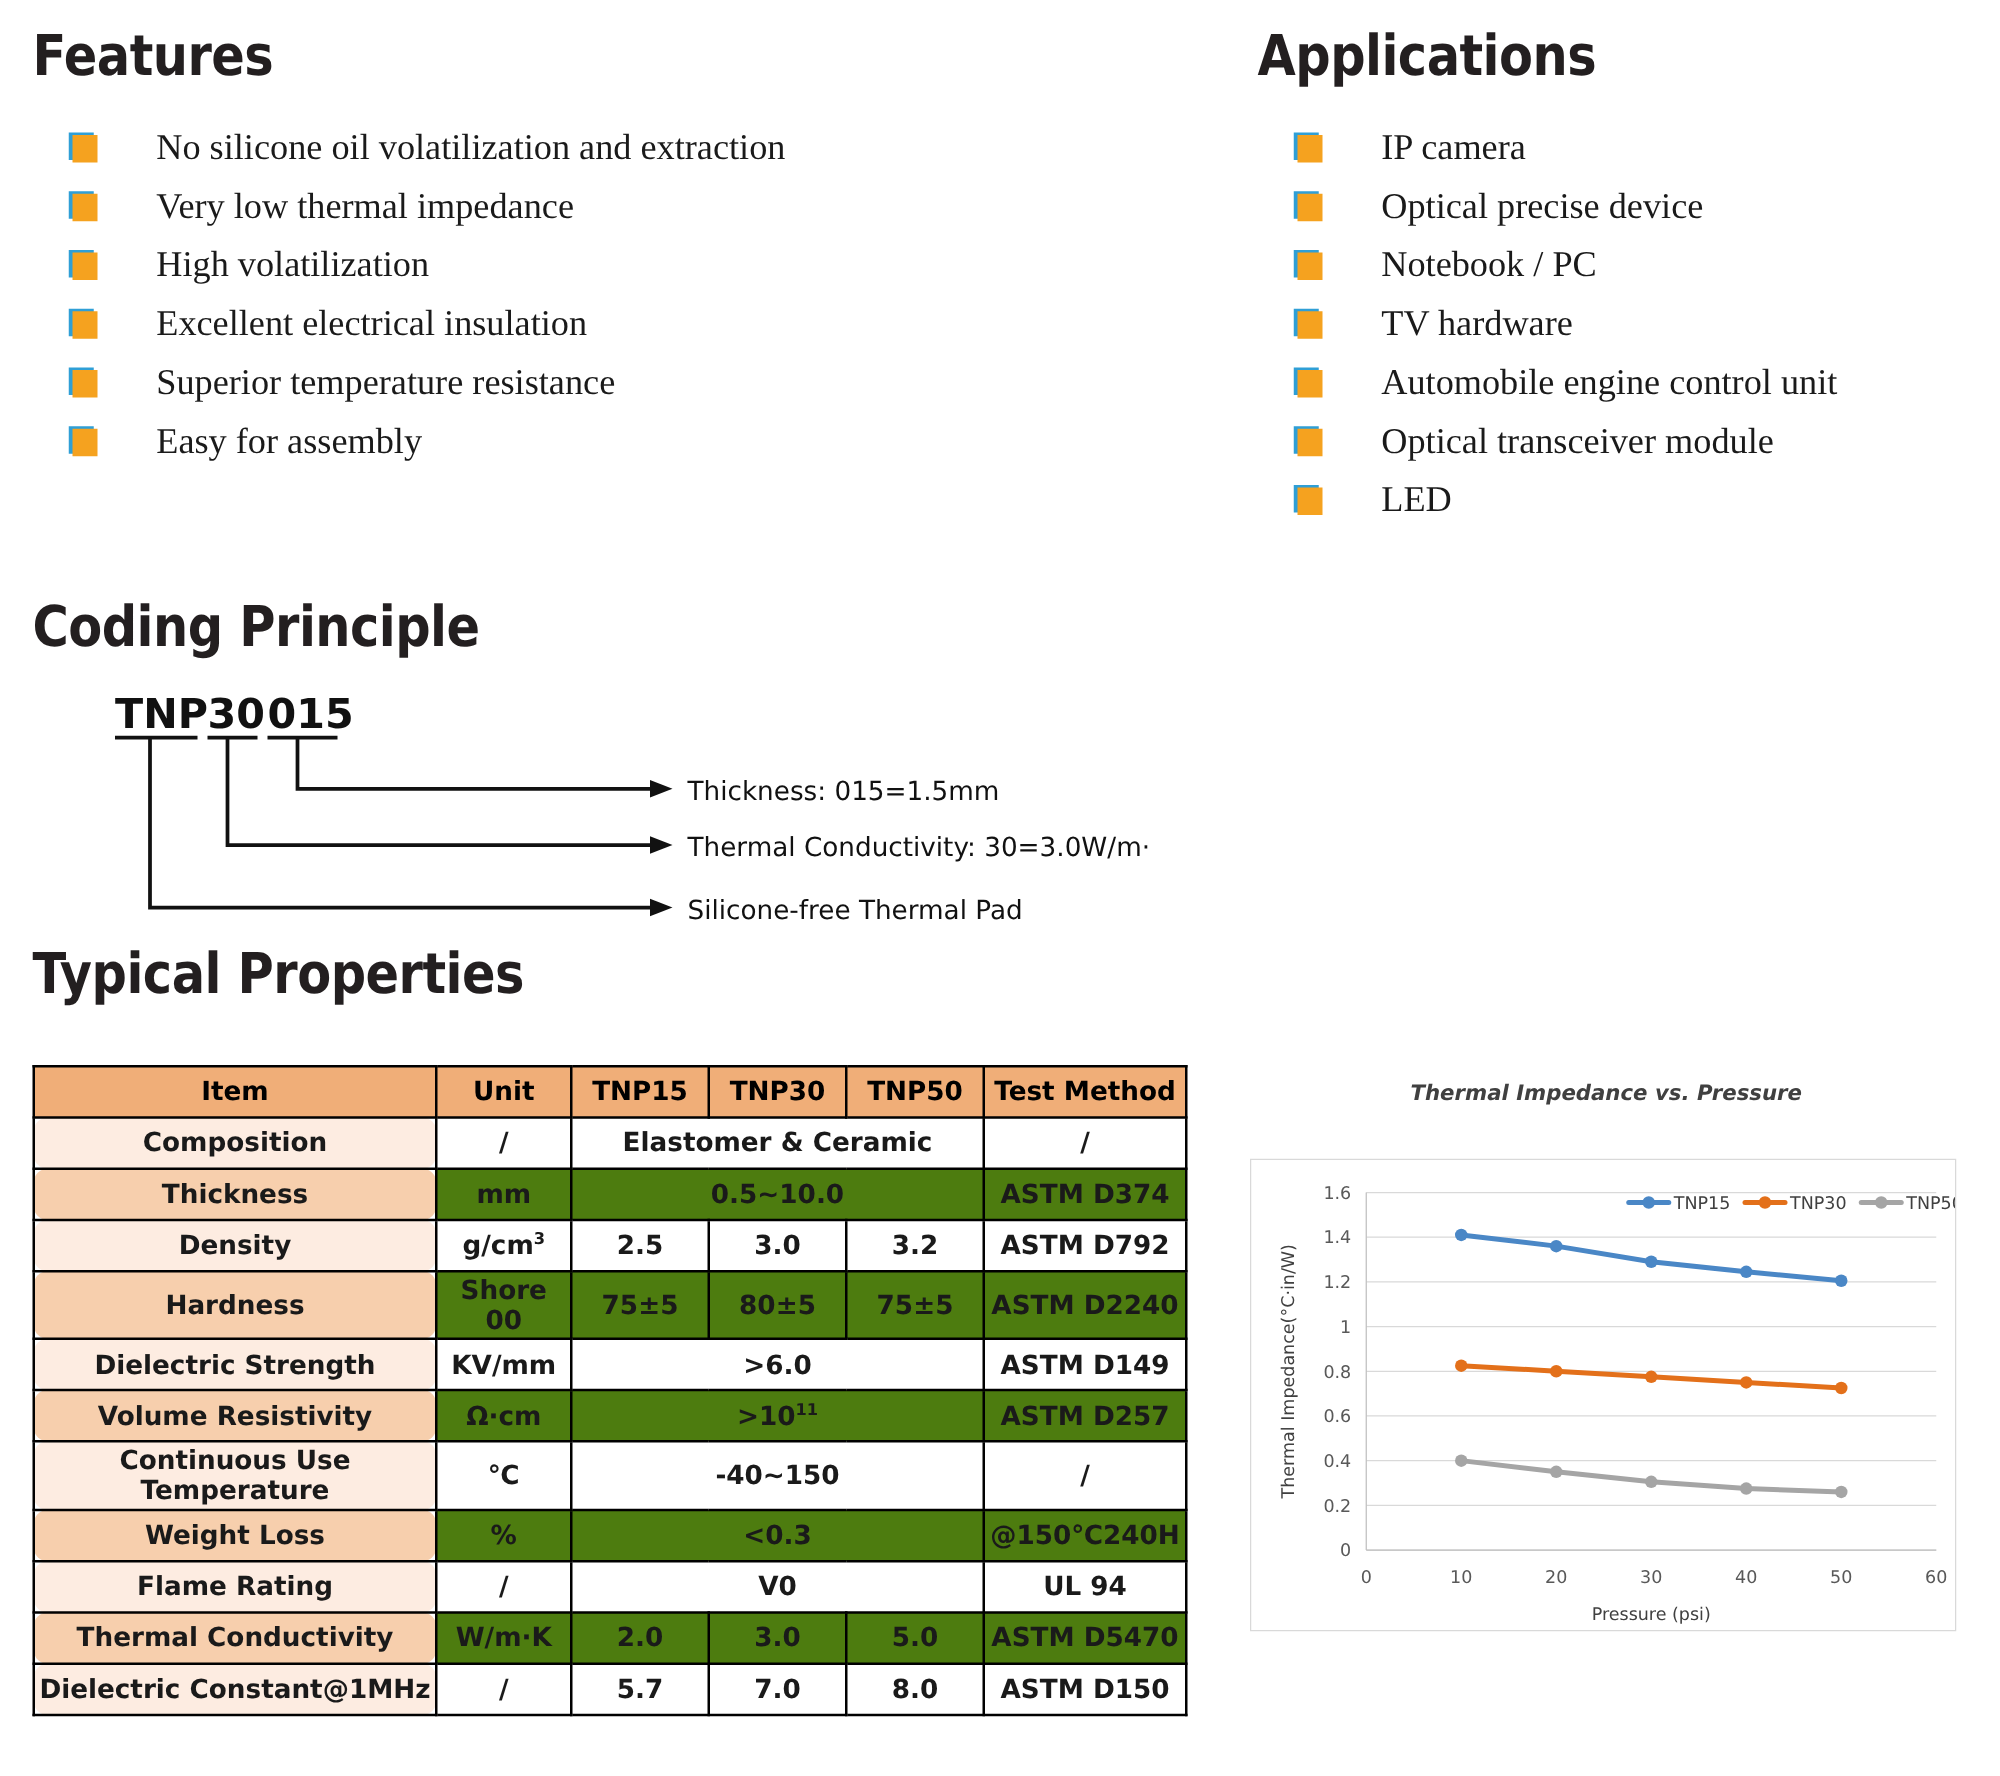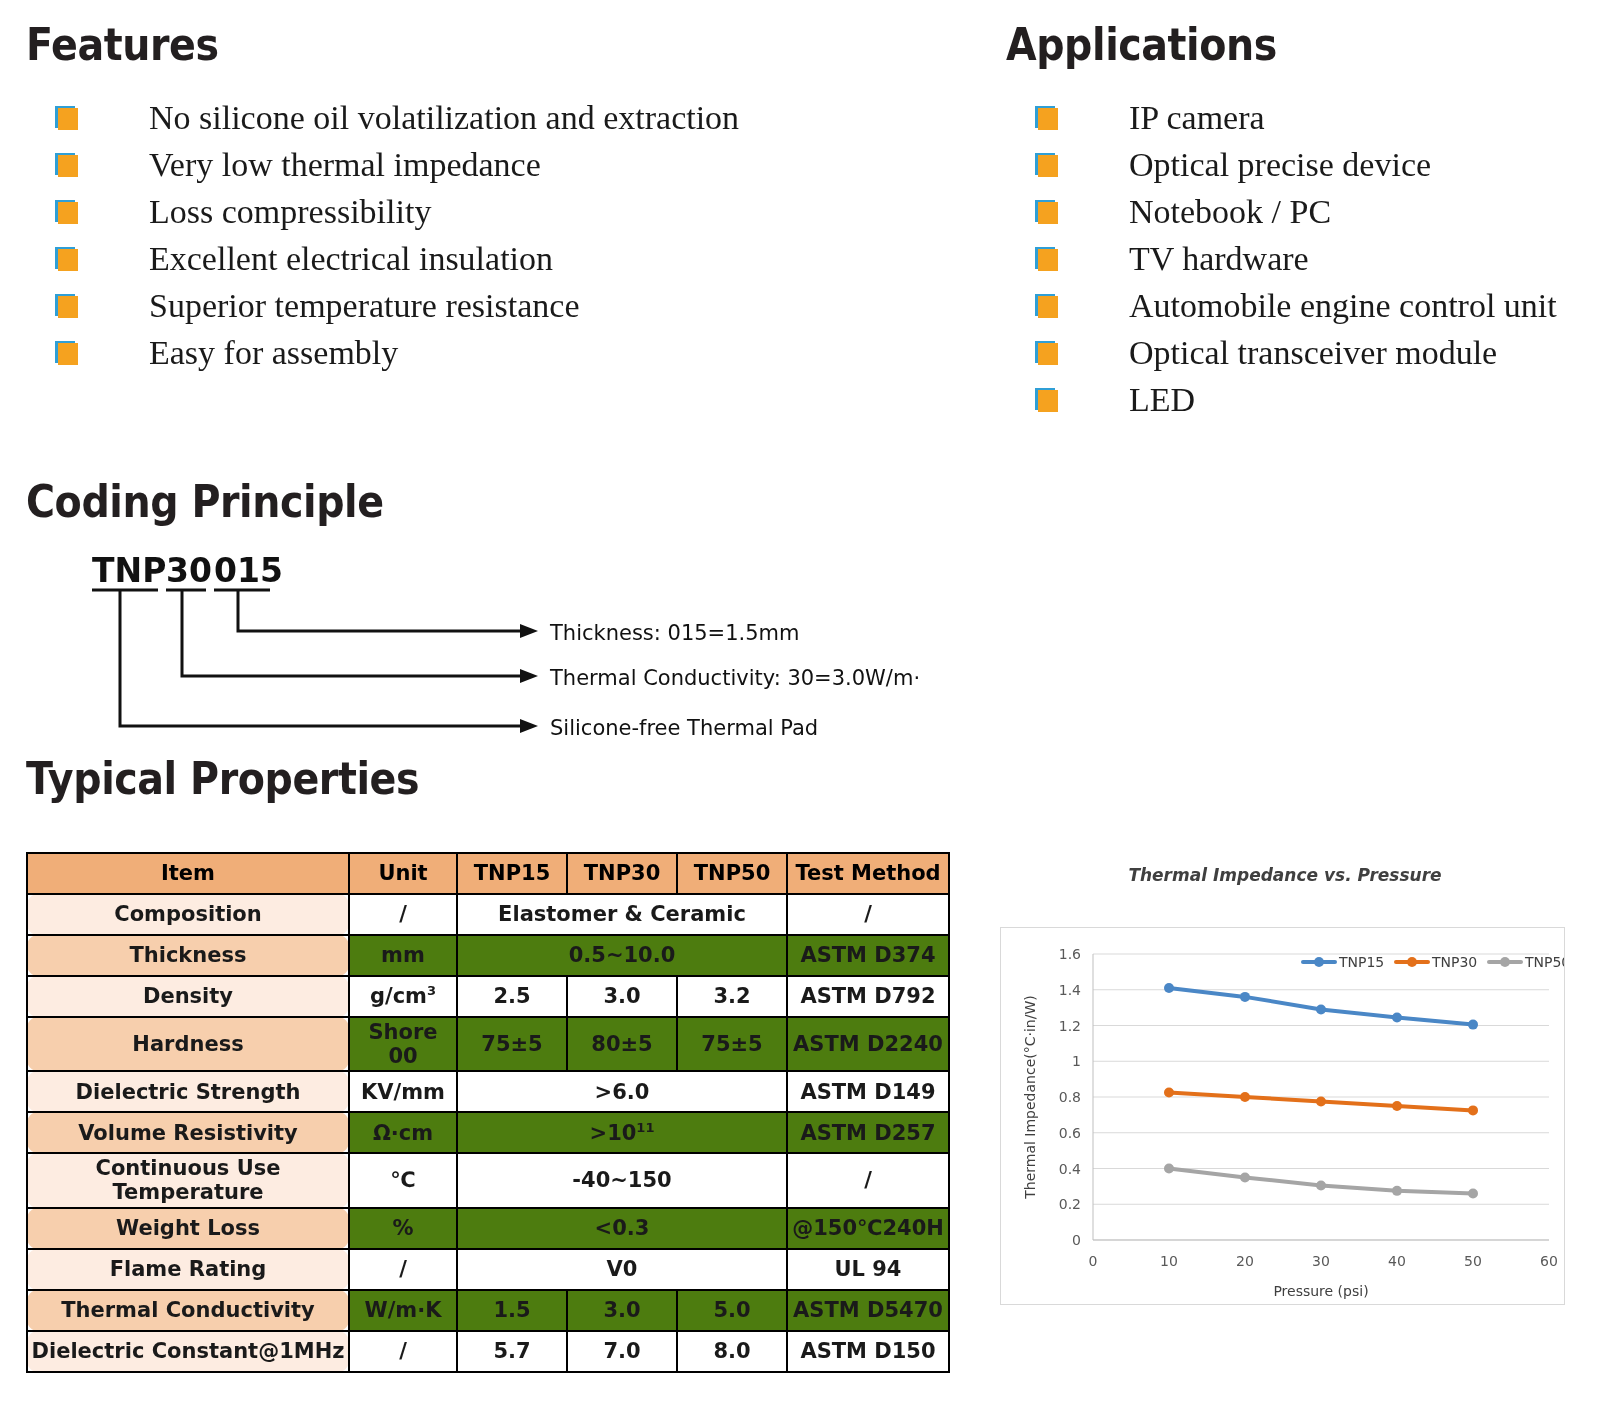--- a/index.html
+++ b/index.html
@@ -63,9 +63,9 @@
     background: #f5a21f;
   }
   .bullet-text {
-    margin-left: 72px;
+    margin-left: 48px;
     font-family: "Liberation Serif", serif;
-    font-size: 34px;
+    font-size: 29px;
     line-height: 36px;
     color: #1a1a1a;
     white-space: nowrap;

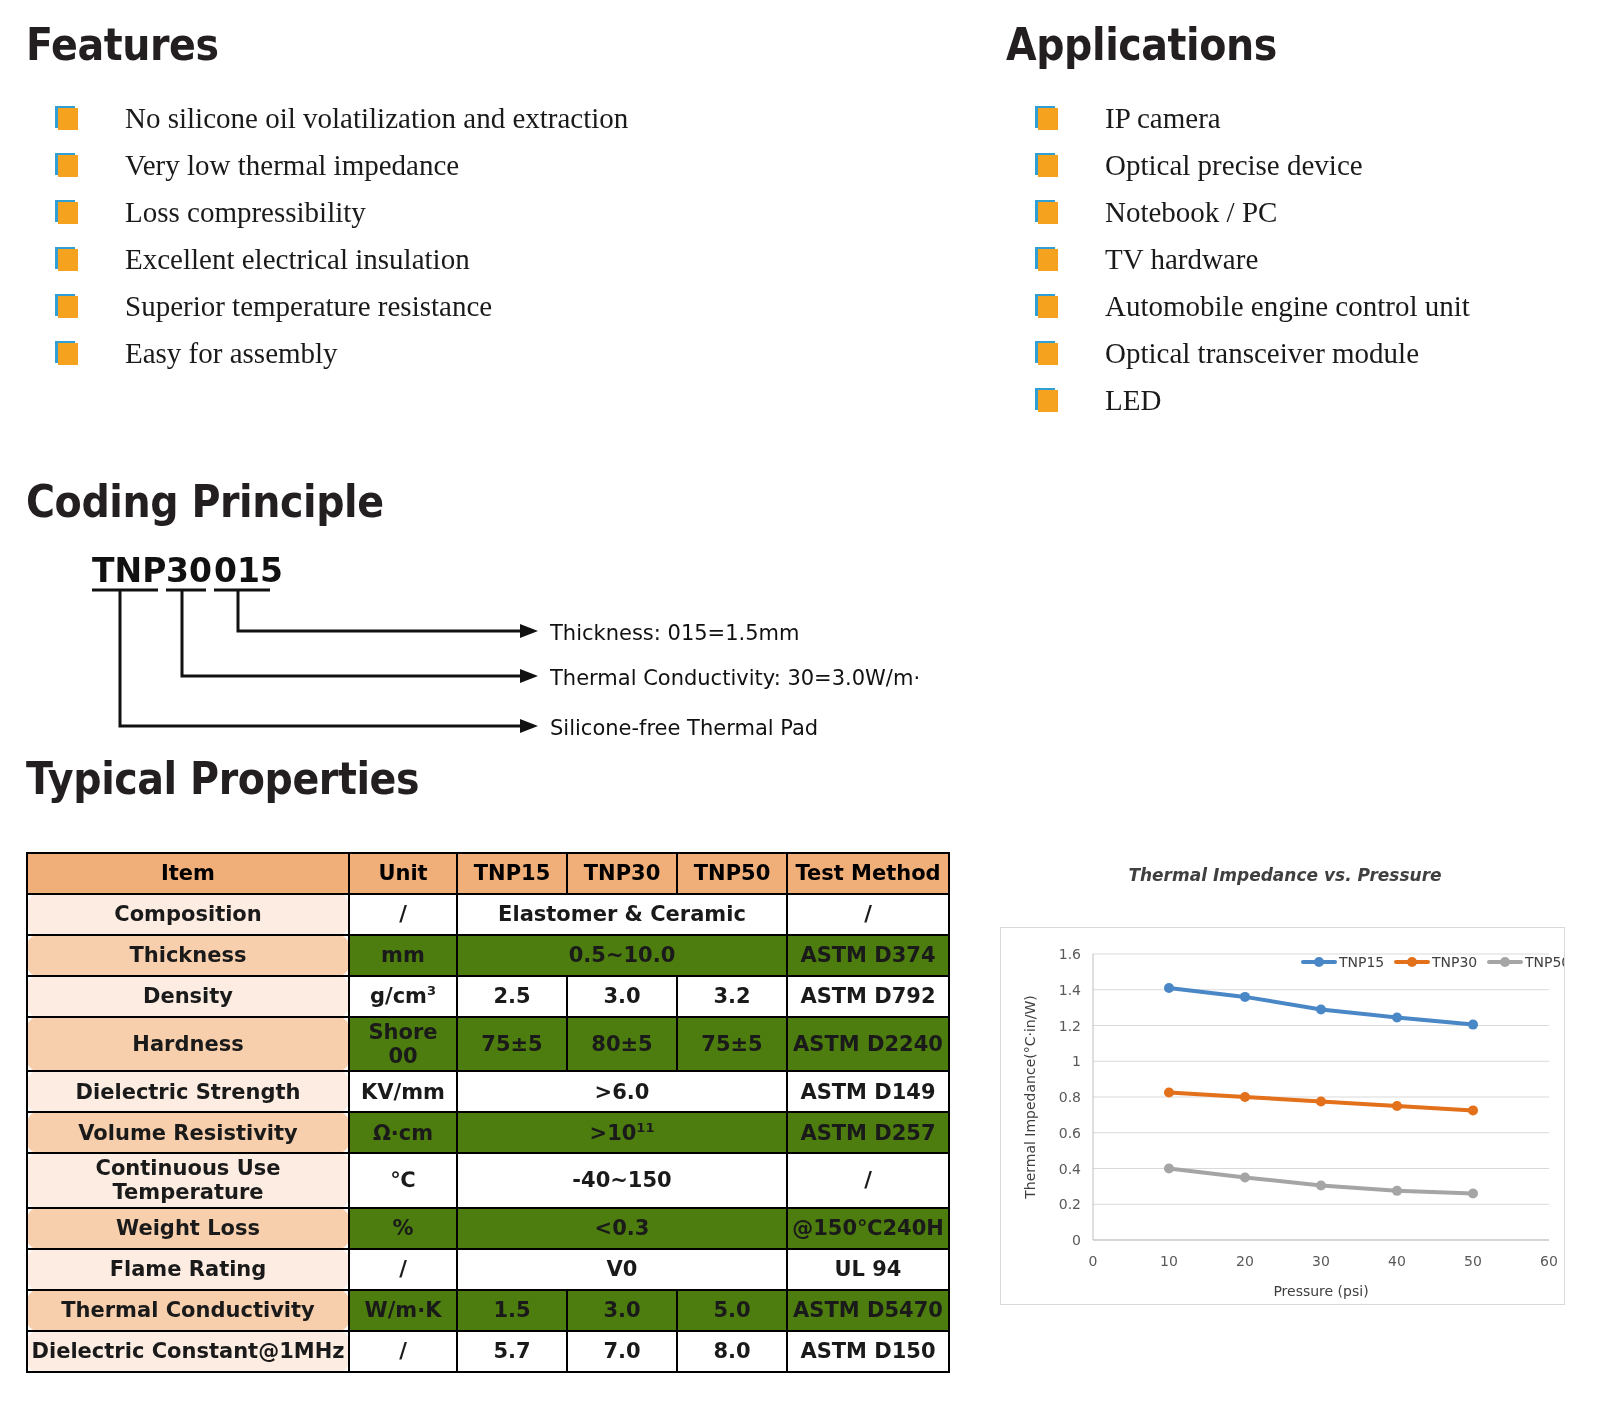--- a/index.html
+++ b/index.html
@@ -179,7 +179,7 @@
     </div>
     <div class="bullet-row">
       <span class="bullet-mark"></span>
-      <span class="bullet-text">Loss compressibility</span>
+      <span class="bullet-text">High volatilization</span>
     </div>
     <div class="bullet-row">
       <span class="bullet-mark"></span>

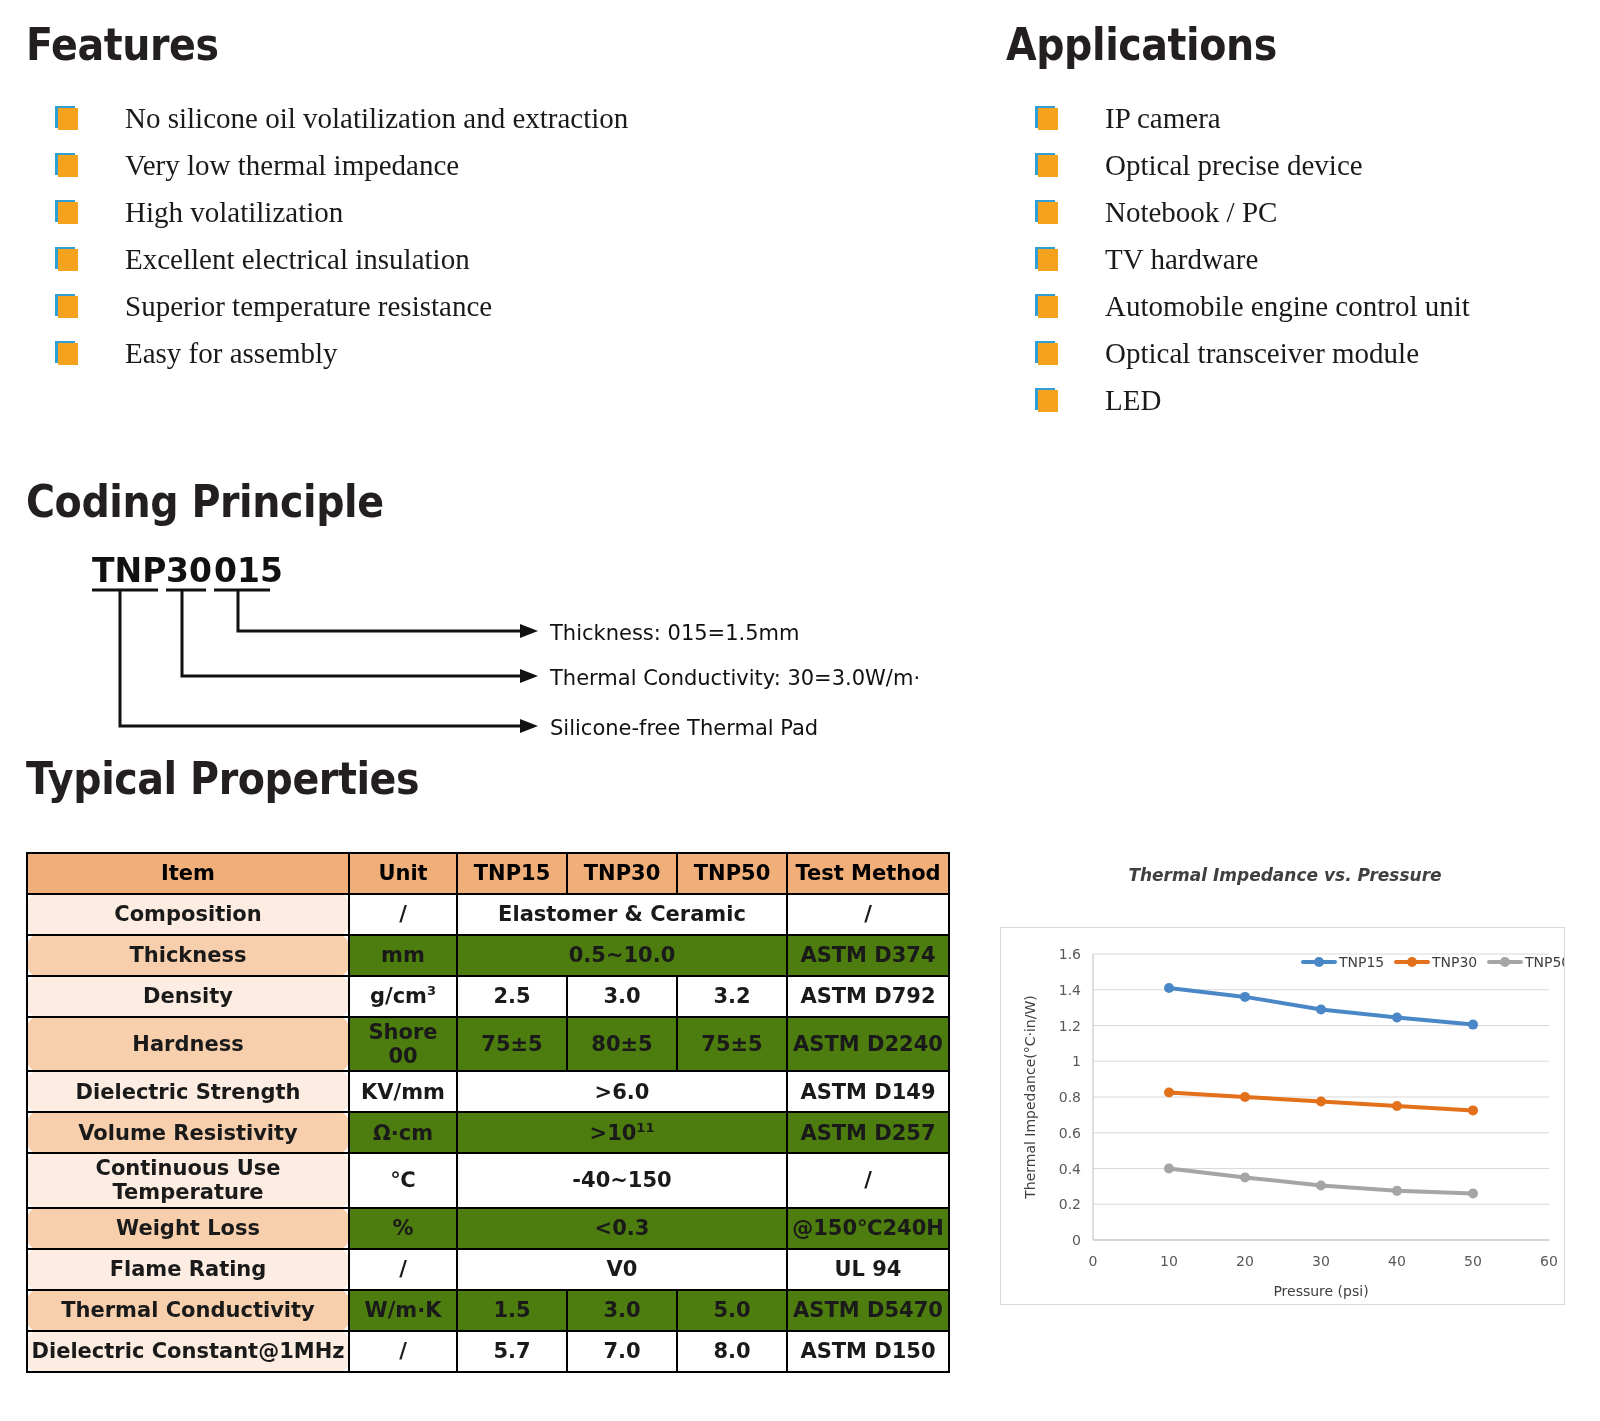--- a/index.html
+++ b/index.html
@@ -338,7 +338,7 @@
       <tr class="row-dark">
         <td class="item-cell">Thermal Conductivity</td>
         <td class="data-cell">W/m·K</td>
-        <td class="data-cell">1.5</td>
+        <td class="data-cell">2.0</td>
         <td class="data-cell">3.0</td>
         <td class="data-cell">5.0</td>
         <td class="data-cell">ASTM D5470</td>

